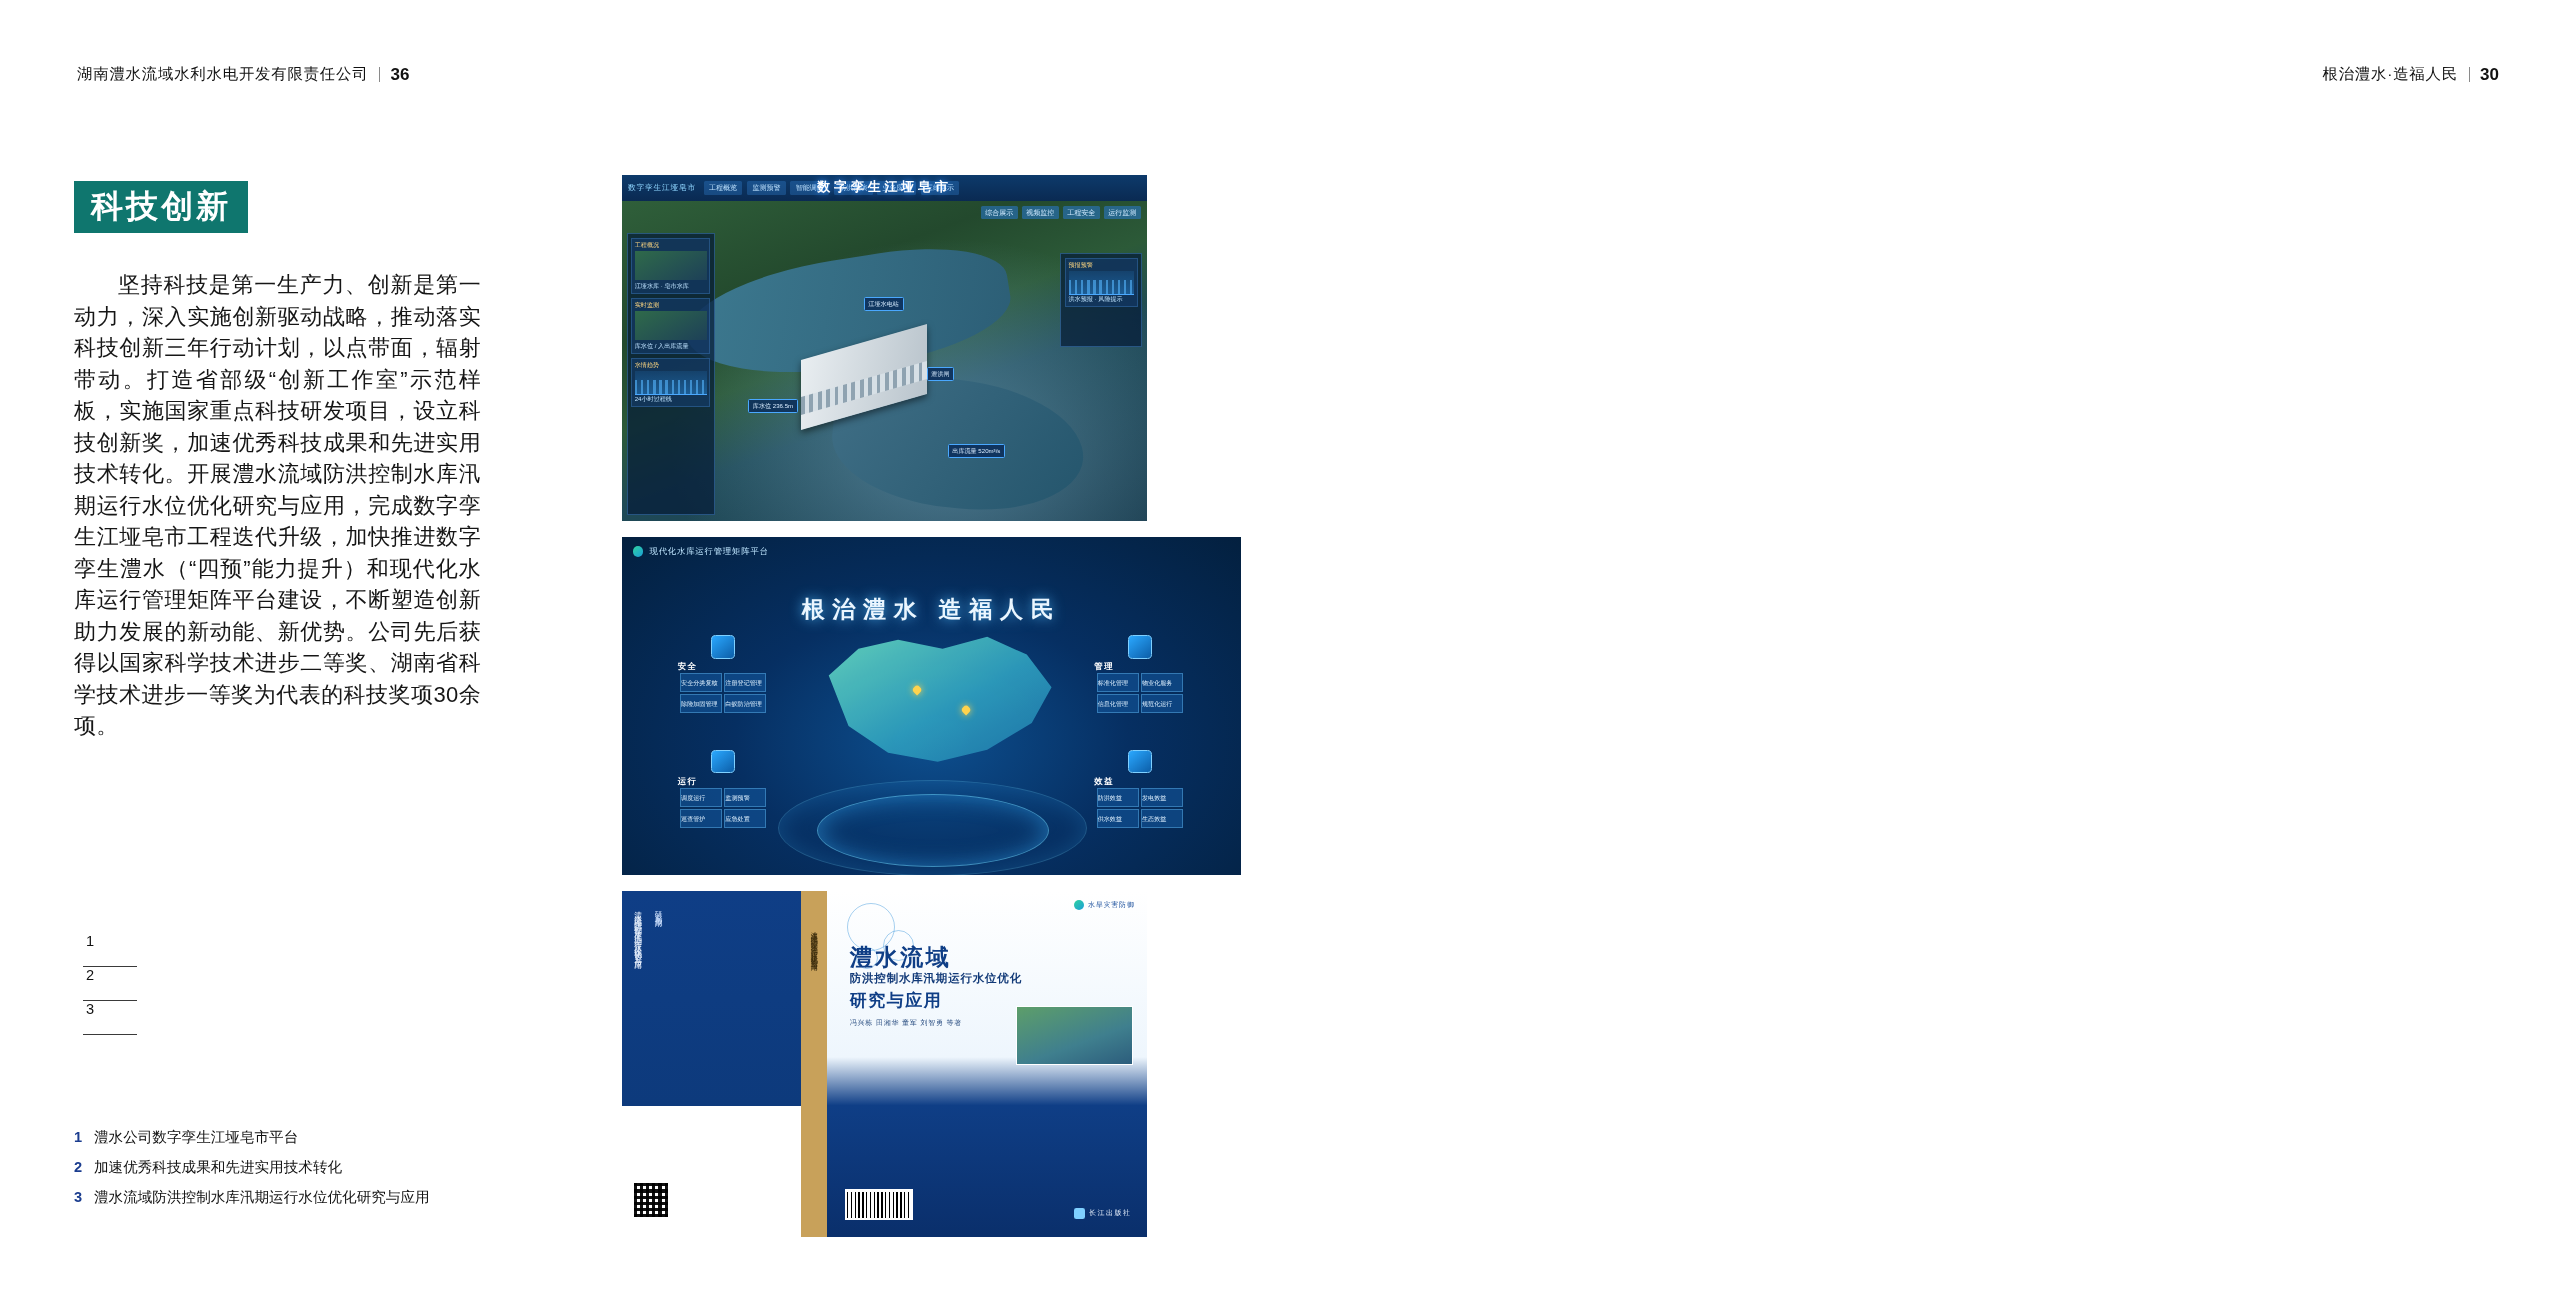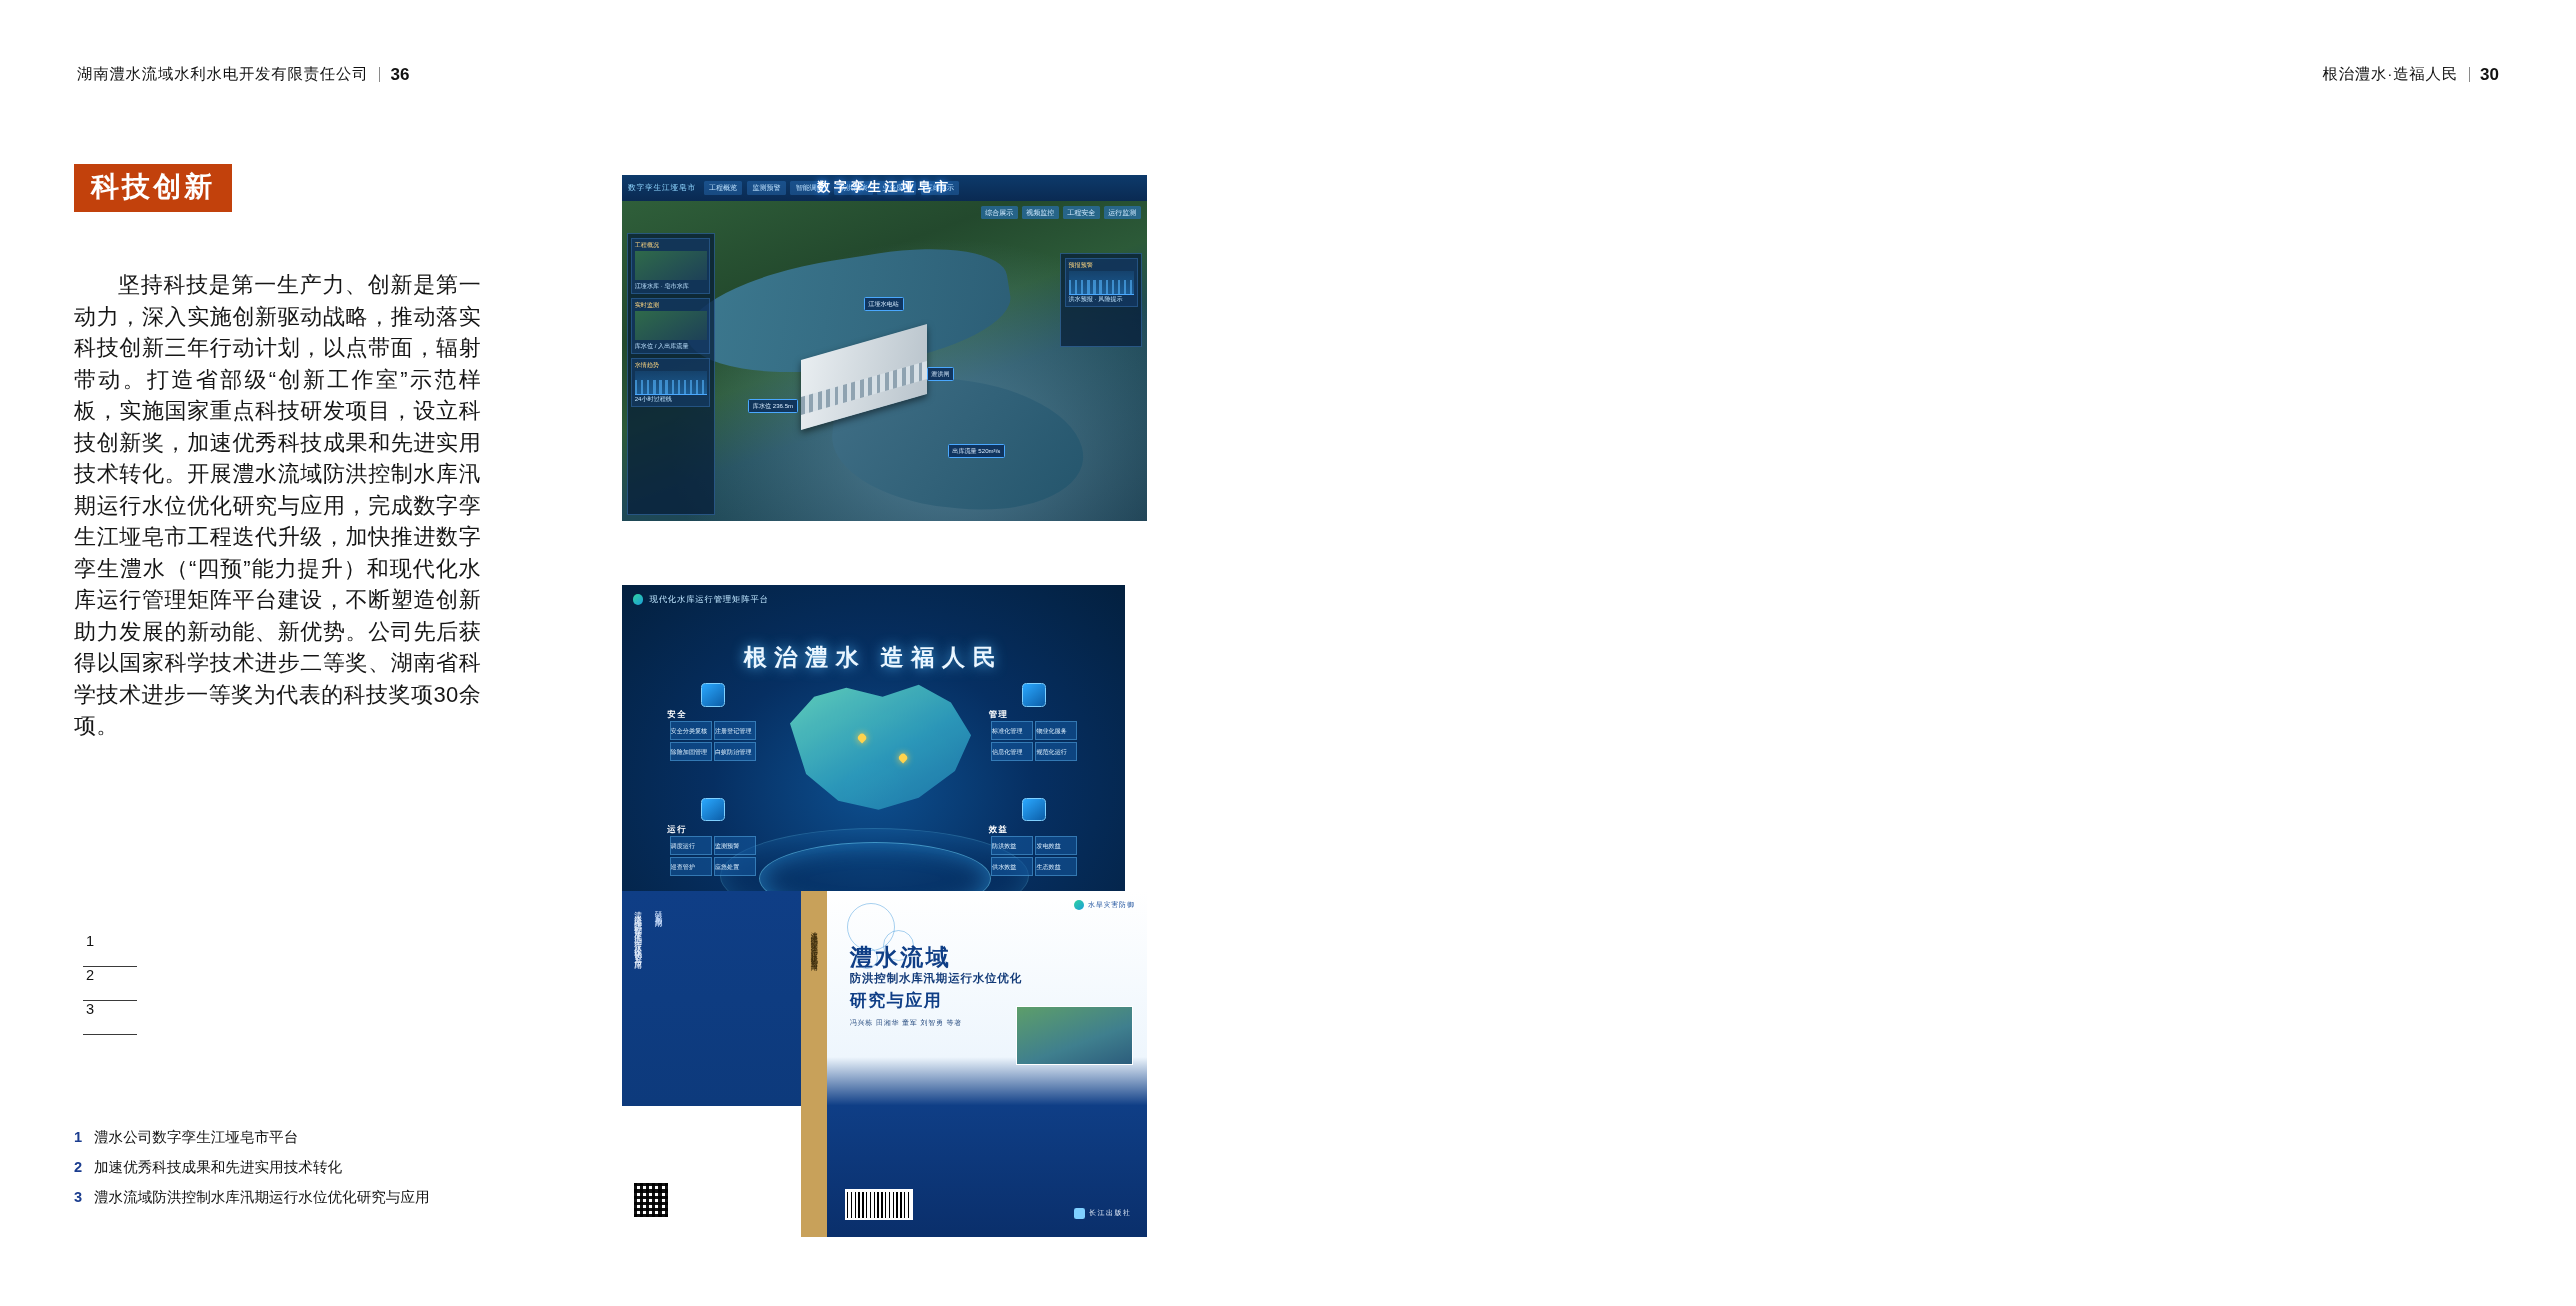--- a/index.html
+++ b/index.html
@@ -59,10 +59,10 @@
   .section-title {
     position: absolute;
     left: 74px;
-    top: 164px;
-    background: #c2410c;
+    top: 181px;
+    background: #0f766e;
     color: #ffffff;
-    font-size: 28px;
+    font-size: 32px;
     font-weight: bold;
     letter-spacing: 3.1px;
     padding: 9.2px 17px 10.7px 17px;

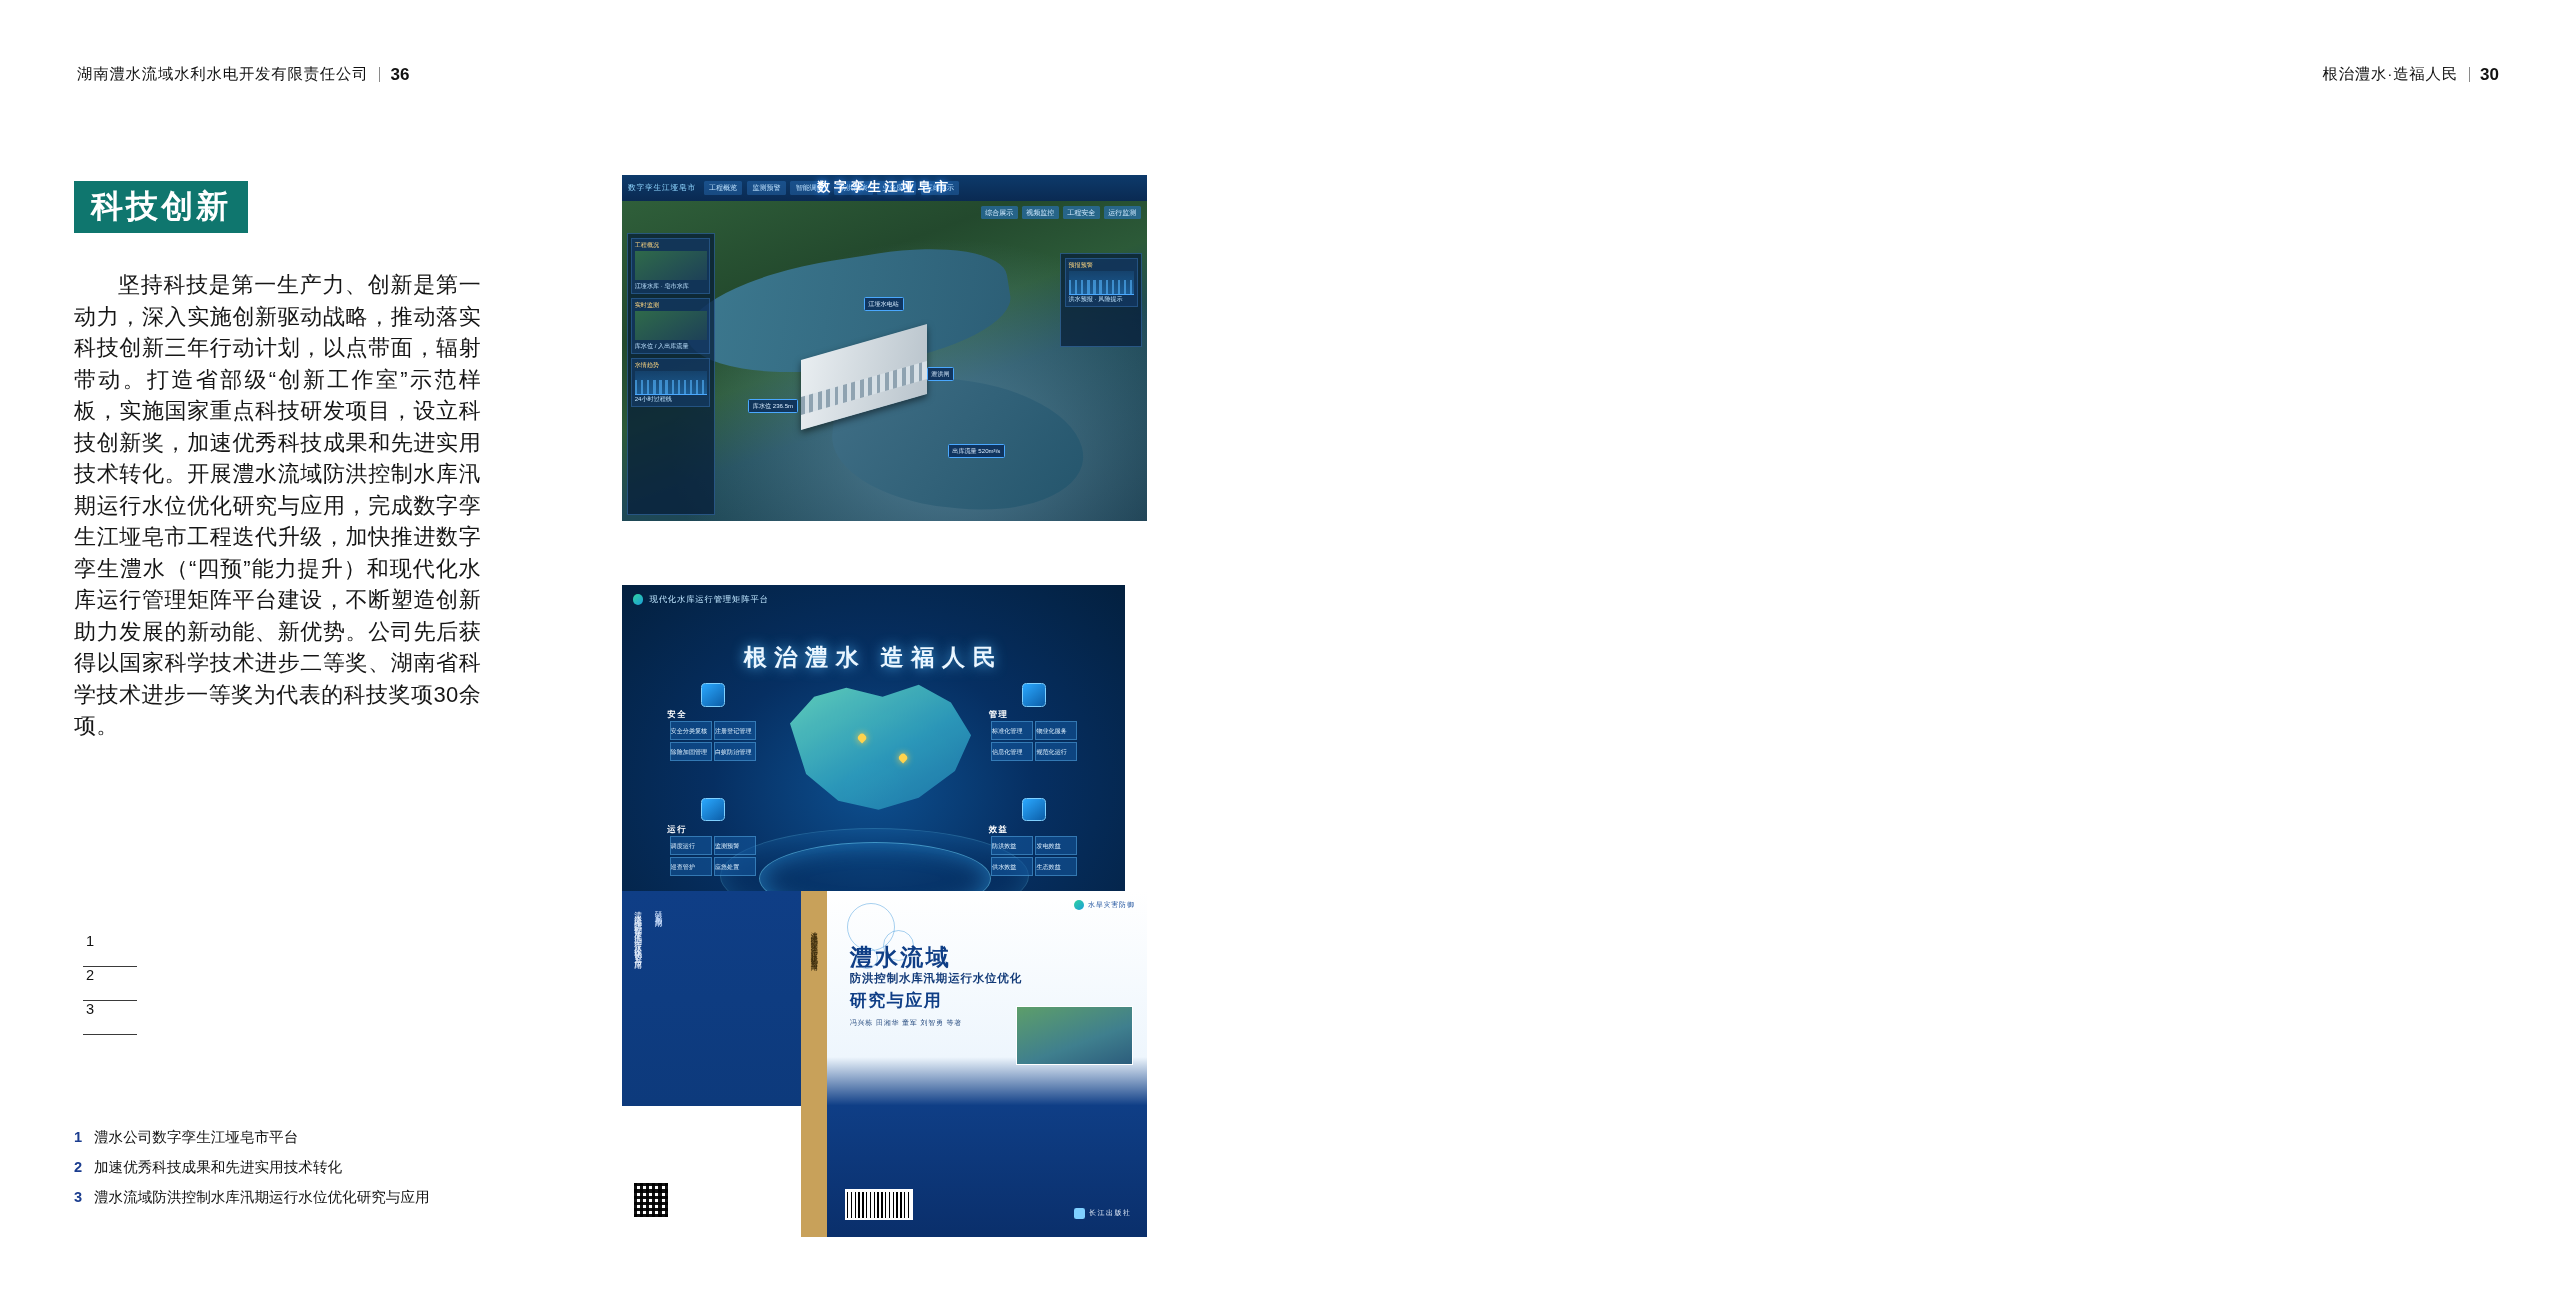--- a/index.html
+++ b/index.html
@@ -216,8 +216,8 @@
   }
 
   
-  #fig-matrix { left: 622px; top: 537px; width: 503px; height: 338px;
-    background: radial-gradient(ellipse at 50% 60%, #0d4f8f 0%, #062f62 45%, #03203f 100%); margin-top: 48px; }
+  #fig-matrix { left: 622px; top: 537px; width: 619px; height: 338px;
+    background: radial-gradient(ellipse at 50% 60%, #0d4f8f 0%, #062f62 45%, #03203f 100%); }
   .mx-head {
     position:absolute; left:10.7px; top:9.2px; color:#bfe6ff; font-size:8.4px; letter-spacing:0.8px;
     display:flex; align-items:center; gap:6.1px;

